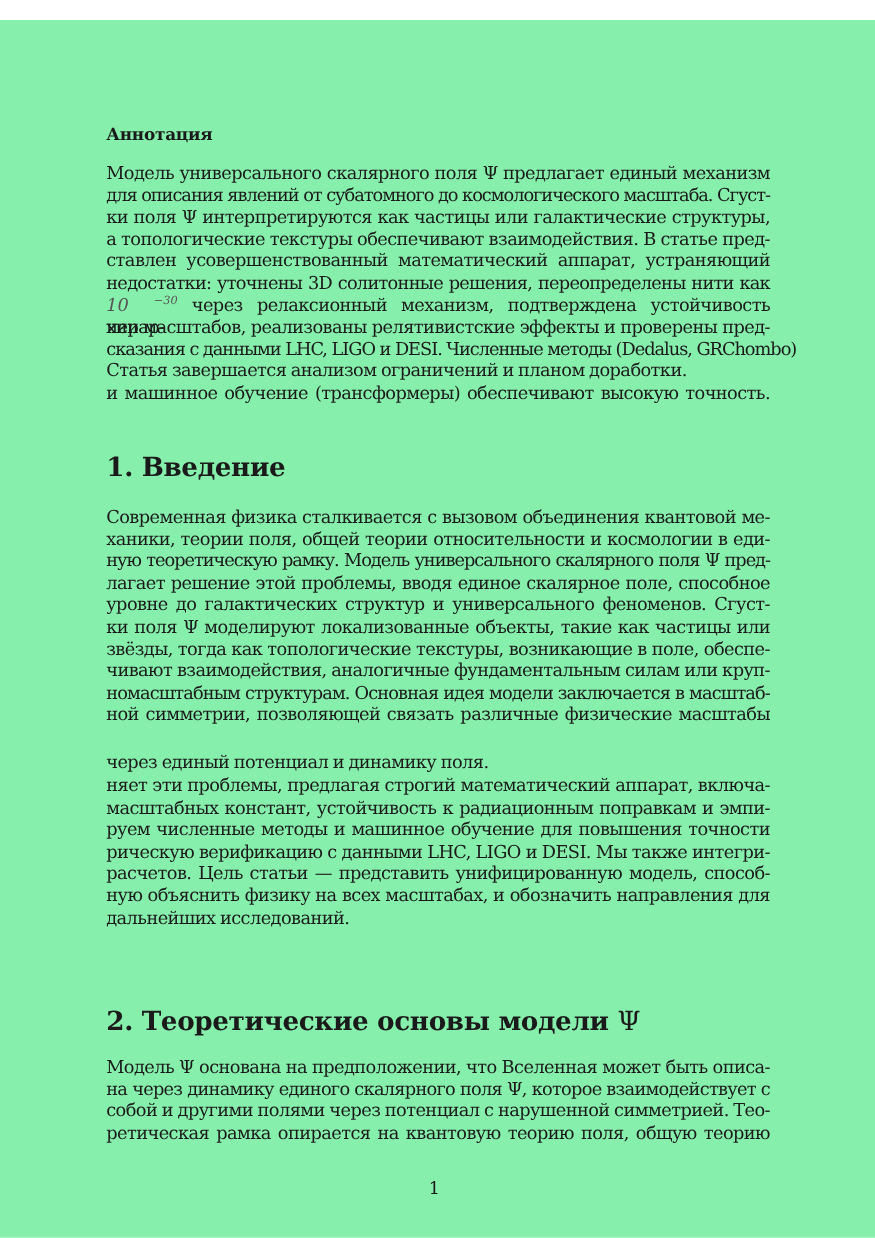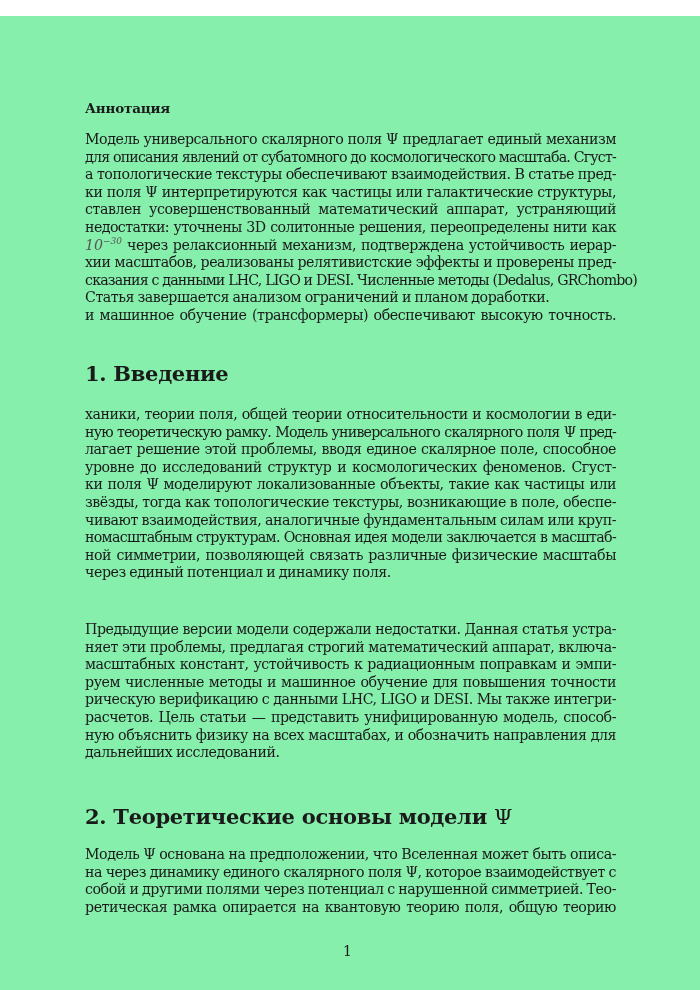--- a/index.html
+++ b/index.html
@@ -29,8 +29,8 @@
   <div class="para" id="abs-para" style="top:115px;">
     <span class="line" style="white-space: normal; overflow: visible;">Модель универсального скалярного поля Ψ предлагает единый механизм</span>
     <span class="line" style="white-space: normal; letter-spacing: -0.81px; overflow: visible;">для описания явлений от субатомного до космологического масштаба. Сгуст-</span>
+    <span class="line" style="white-space: normal; overflow: visible;">ки поля Ψ интерпретируются как частицы или галактические структуры,</span>
     <span class="line" style="white-space: normal; overflow: visible;">а топологические текстуры обеспечивают взаимодействия. В статье пред-</span>
-    <span class="line" style="white-space: normal; overflow: visible;">ки поля Ψ интерпретируются как частицы или галактические структуры,</span>
     <span class="line" style="white-space: normal; overflow: visible;">ставлен усовершенствованный математический аппарат, устраняющий</span>
     <span class="line" style="white-space: normal; letter-spacing: -0.57px; overflow: visible;">недостатки: уточнены 3D солитонные решения, переопределены нити как</span>
     <span class="line" style="white-space: normal; overflow: visible;"><span class="math"><span>10</span><sup>−30</sup></span> <span>через релаксионный механизм, подтверждена устойчивость иерар-</span></span>

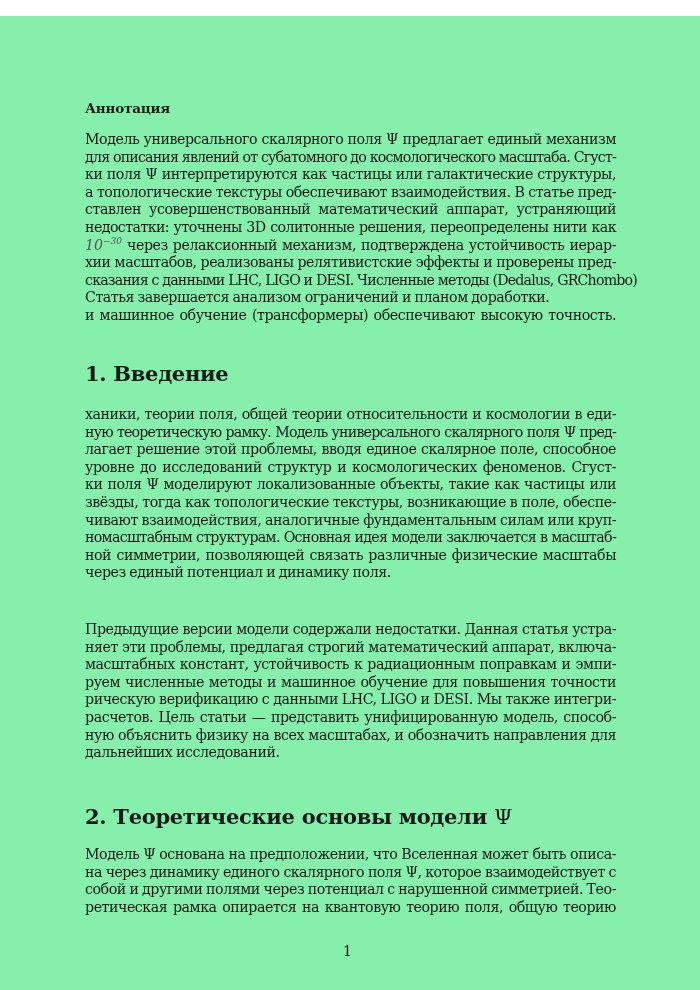--- a/index.html
+++ b/index.html
@@ -17,7 +17,7 @@
   .psi { font-family: "DejaVu Serif", serif; font-weight: normal; font-style: normal; }
   .math { font-style: italic; color: #555; font-family: "DejaVu Serif", serif; letter-spacing: 0; }
   .pagenum { position: absolute; left: 343px; top: 927px; font-size: 14px; }
-  sup { font-size: 9px; line-height: 0; }
+  sup { font-size: 9px; line-height: 0; padding-left: 20px; }
 </style>
 </head>
 <body>

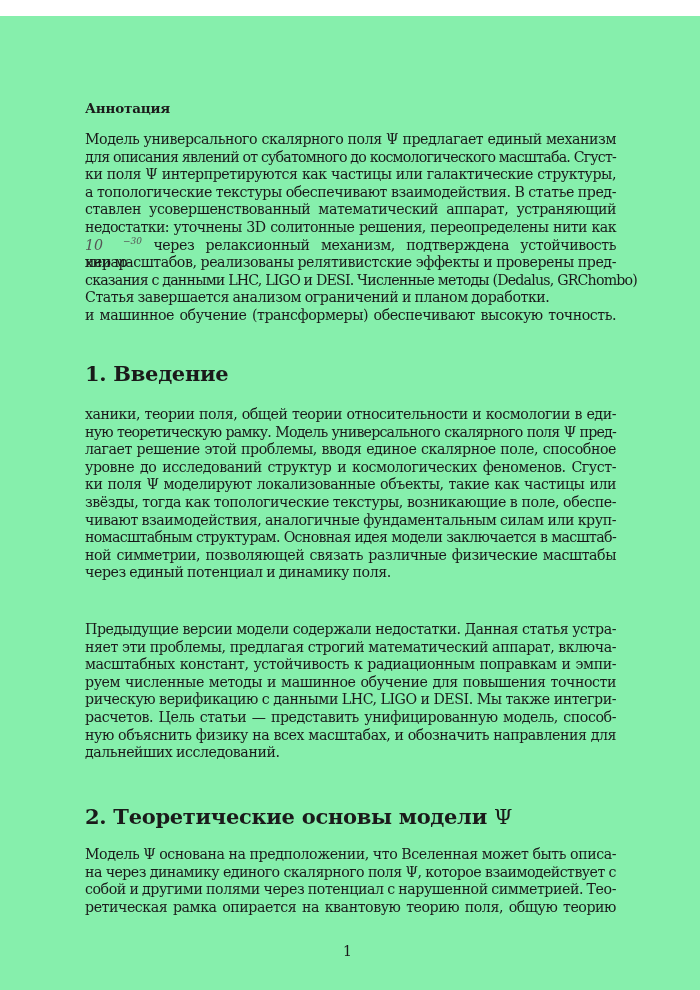--- a/index.html
+++ b/index.html
@@ -43,6 +43,7 @@
   <div class="h1" style="top:345px;">1. Введение</div>
 
   <div class="para" style="top:390px;">
+    <span class="line" style="white-space: normal; overflow: visible;">Современная физика сталкивается с вызовом объединения квантовой ме-</span>
     <span class="line" style="white-space: normal; overflow: visible;">ханики, теории поля, общей теории относительности и космологии в еди-</span>
     <span class="line" style="white-space: normal; letter-spacing: -0.81px; overflow: visible;">ную теоретическую рамку. Модель универсального скалярного поля Ψ пред-</span>
     <span class="line" style="white-space: normal; overflow: visible;">лагает решение этой проблемы, вводя единое скалярное поле, способное</span>

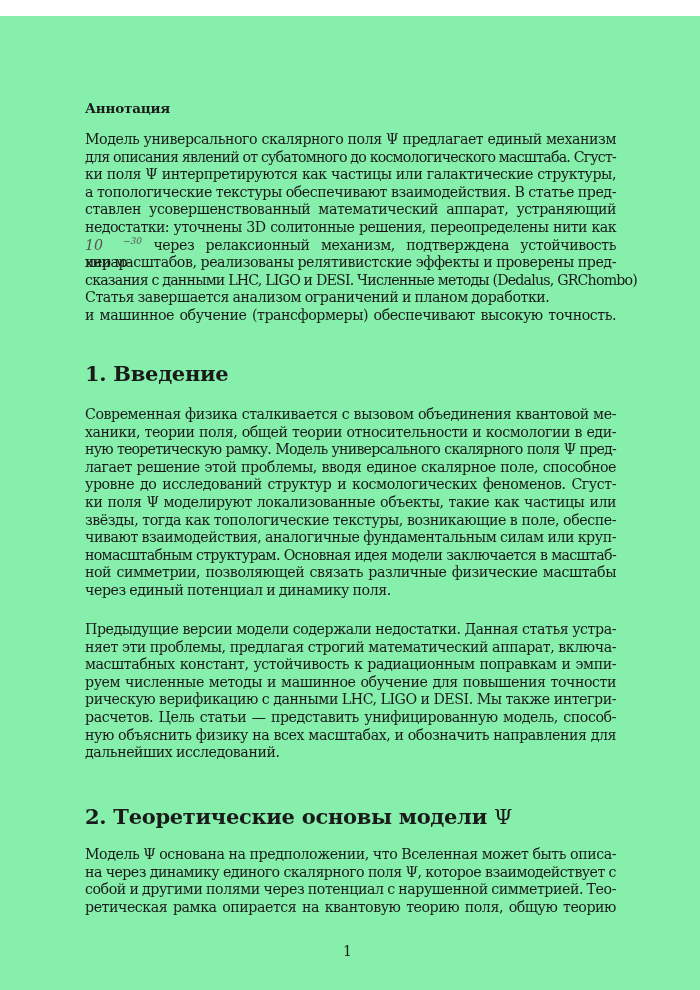--- a/index.html
+++ b/index.html
@@ -47,7 +47,7 @@
     <span class="line" style="white-space: normal; overflow: visible;">ханики, теории поля, общей теории относительности и космологии в еди-</span>
     <span class="line" style="white-space: normal; letter-spacing: -0.81px; overflow: visible;">ную теоретическую рамку. Модель универсального скалярного поля Ψ пред-</span>
     <span class="line" style="white-space: normal; overflow: visible;">лагает решение этой проблемы, вводя единое скалярное поле, способное</span>
-    <span class="line" style="white-space: normal; overflow: visible;">уровне до исследований структур и космологических феноменов. Сгуст-</span>
+    <span class="line" style="white-space: normal; overflow: visible;">уровне до галактических структур и универсального феноменов. Сгуст-</span>
     <span class="line" style="white-space: normal; overflow: visible;">ки поля Ψ моделируют локализованные объекты, такие как частицы или</span>
     <span class="line" style="white-space: normal; overflow: visible;">звёзды, тогда как топологические текстуры, возникающие в поле, обеспе-</span>
     <span class="line" style="white-space: normal; overflow: visible;">чивают взаимодействия, аналогичные фундаментальным силам или круп-</span>

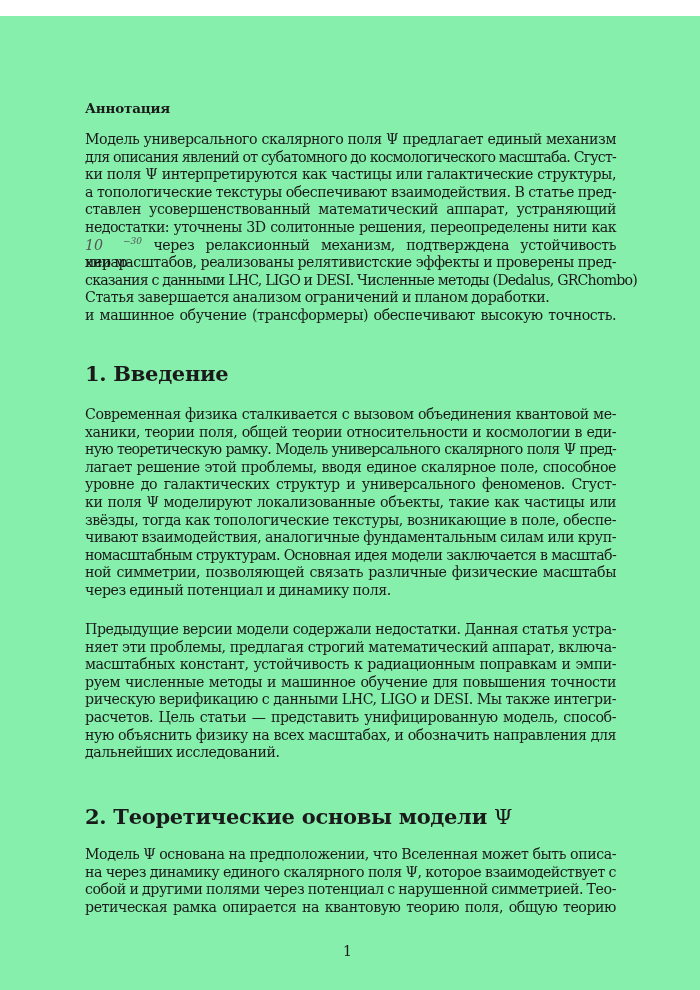--- a/index.html
+++ b/index.html
@@ -53,7 +53,7 @@
     <span class="line" style="white-space: normal; overflow: visible;">чивают взаимодействия, аналогичные фундаментальным силам или круп-</span>
     <span class="line" style="white-space: normal; letter-spacing: -0.69px; overflow: visible;">номасштабным структурам. Основная идея модели заключается в масштаб-</span>
     <span class="line" style="white-space: normal; overflow: visible;">ной симметрии, позволяющей связать различные физические масштабы</span>
-    <span class="line last" style="white-space: normal; overflow: visible;">через единый потенциал и динамику поля.</span>
+    <span class="line last" style="white-space: normal; overflow: visible; margin-top: 20px;">через единый потенциал и динамику поля.</span>
   </div>
 
   <div class="para" style="top:605px;">

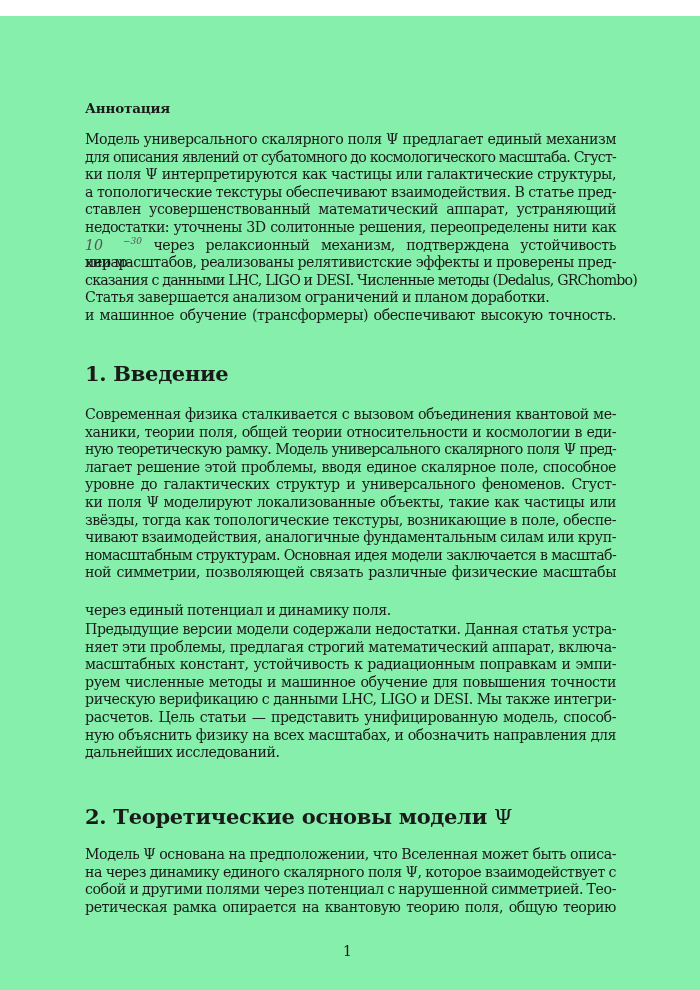--- a/index.html
+++ b/index.html
@@ -57,7 +57,6 @@
   </div>
 
   <div class="para" style="top:605px;">
-    <span class="line" style="white-space: normal; overflow: visible;">Предыдущие версии модели содержали недостатки. Данная статья устра-</span>
     <span class="line" style="white-space: normal; overflow: visible;">няет эти проблемы, предлагая строгий математический аппарат, включа-</span>
     <span class="line" style="white-space: normal; overflow: visible;">масштабных констант, устойчивость к радиационным поправкам и эмпи-</span>
     <span class="line" style="white-space: normal; overflow: visible;">руем численные методы и машинное обучение для повышения точности</span>

